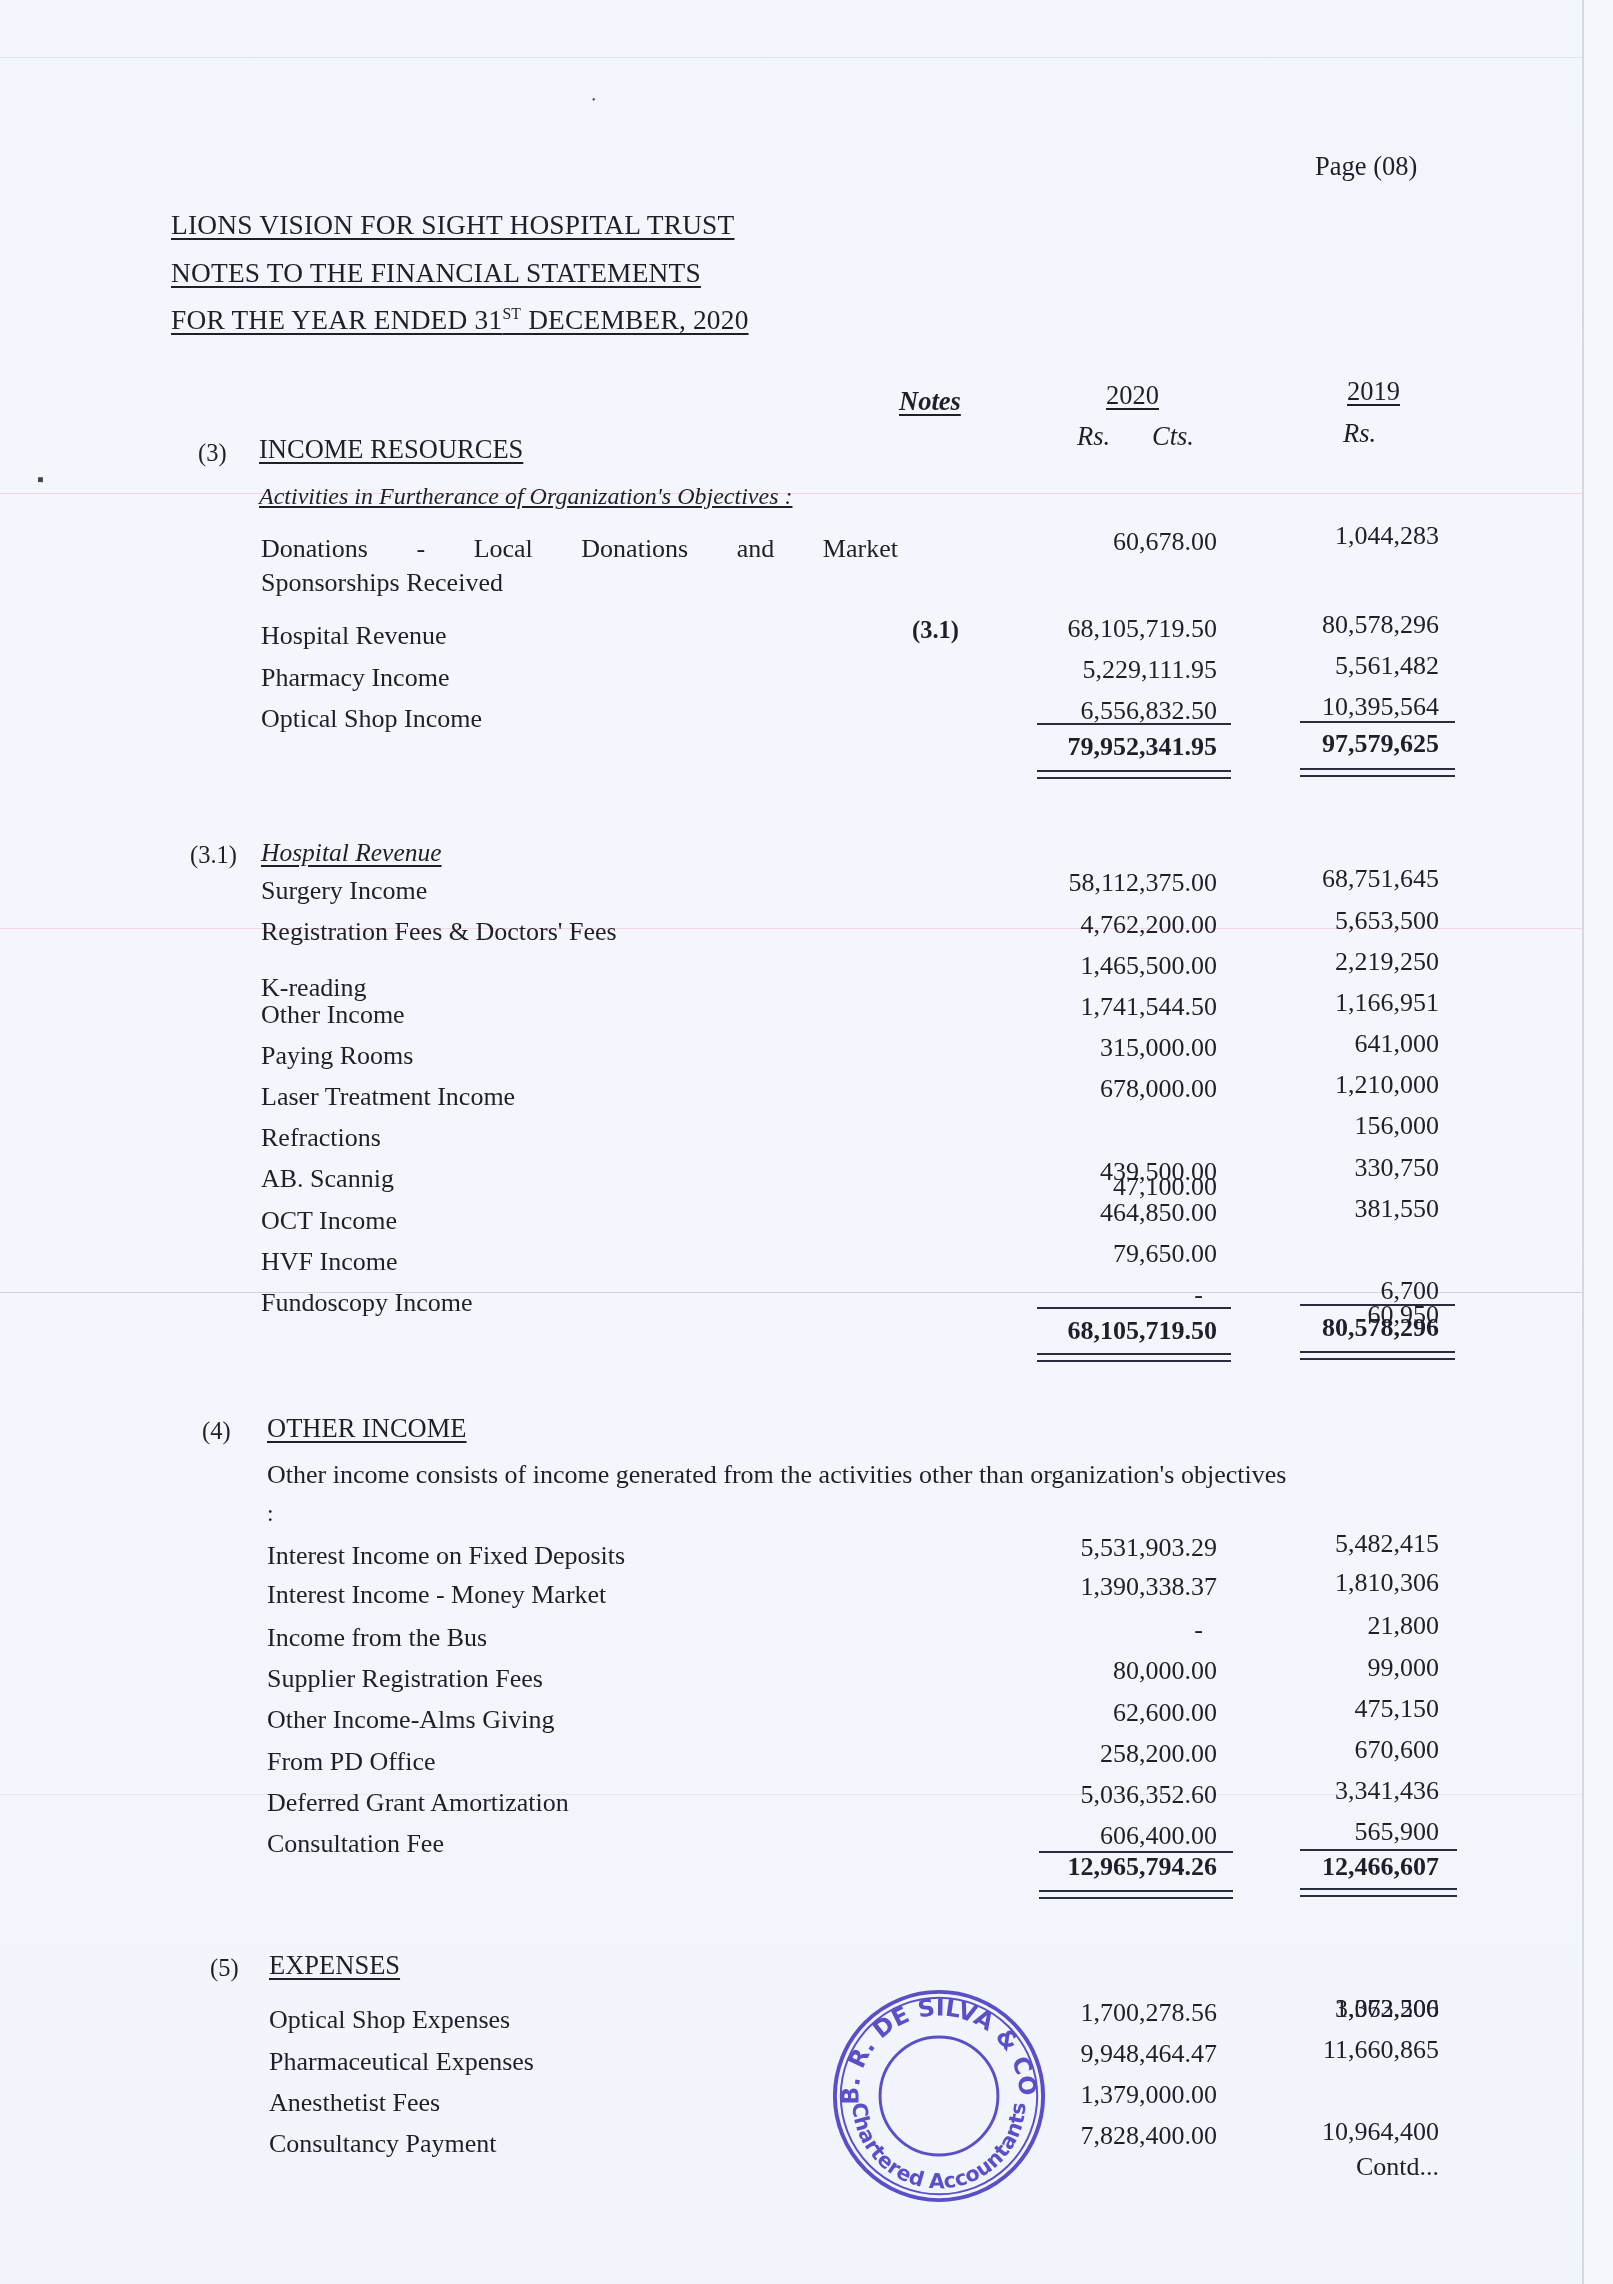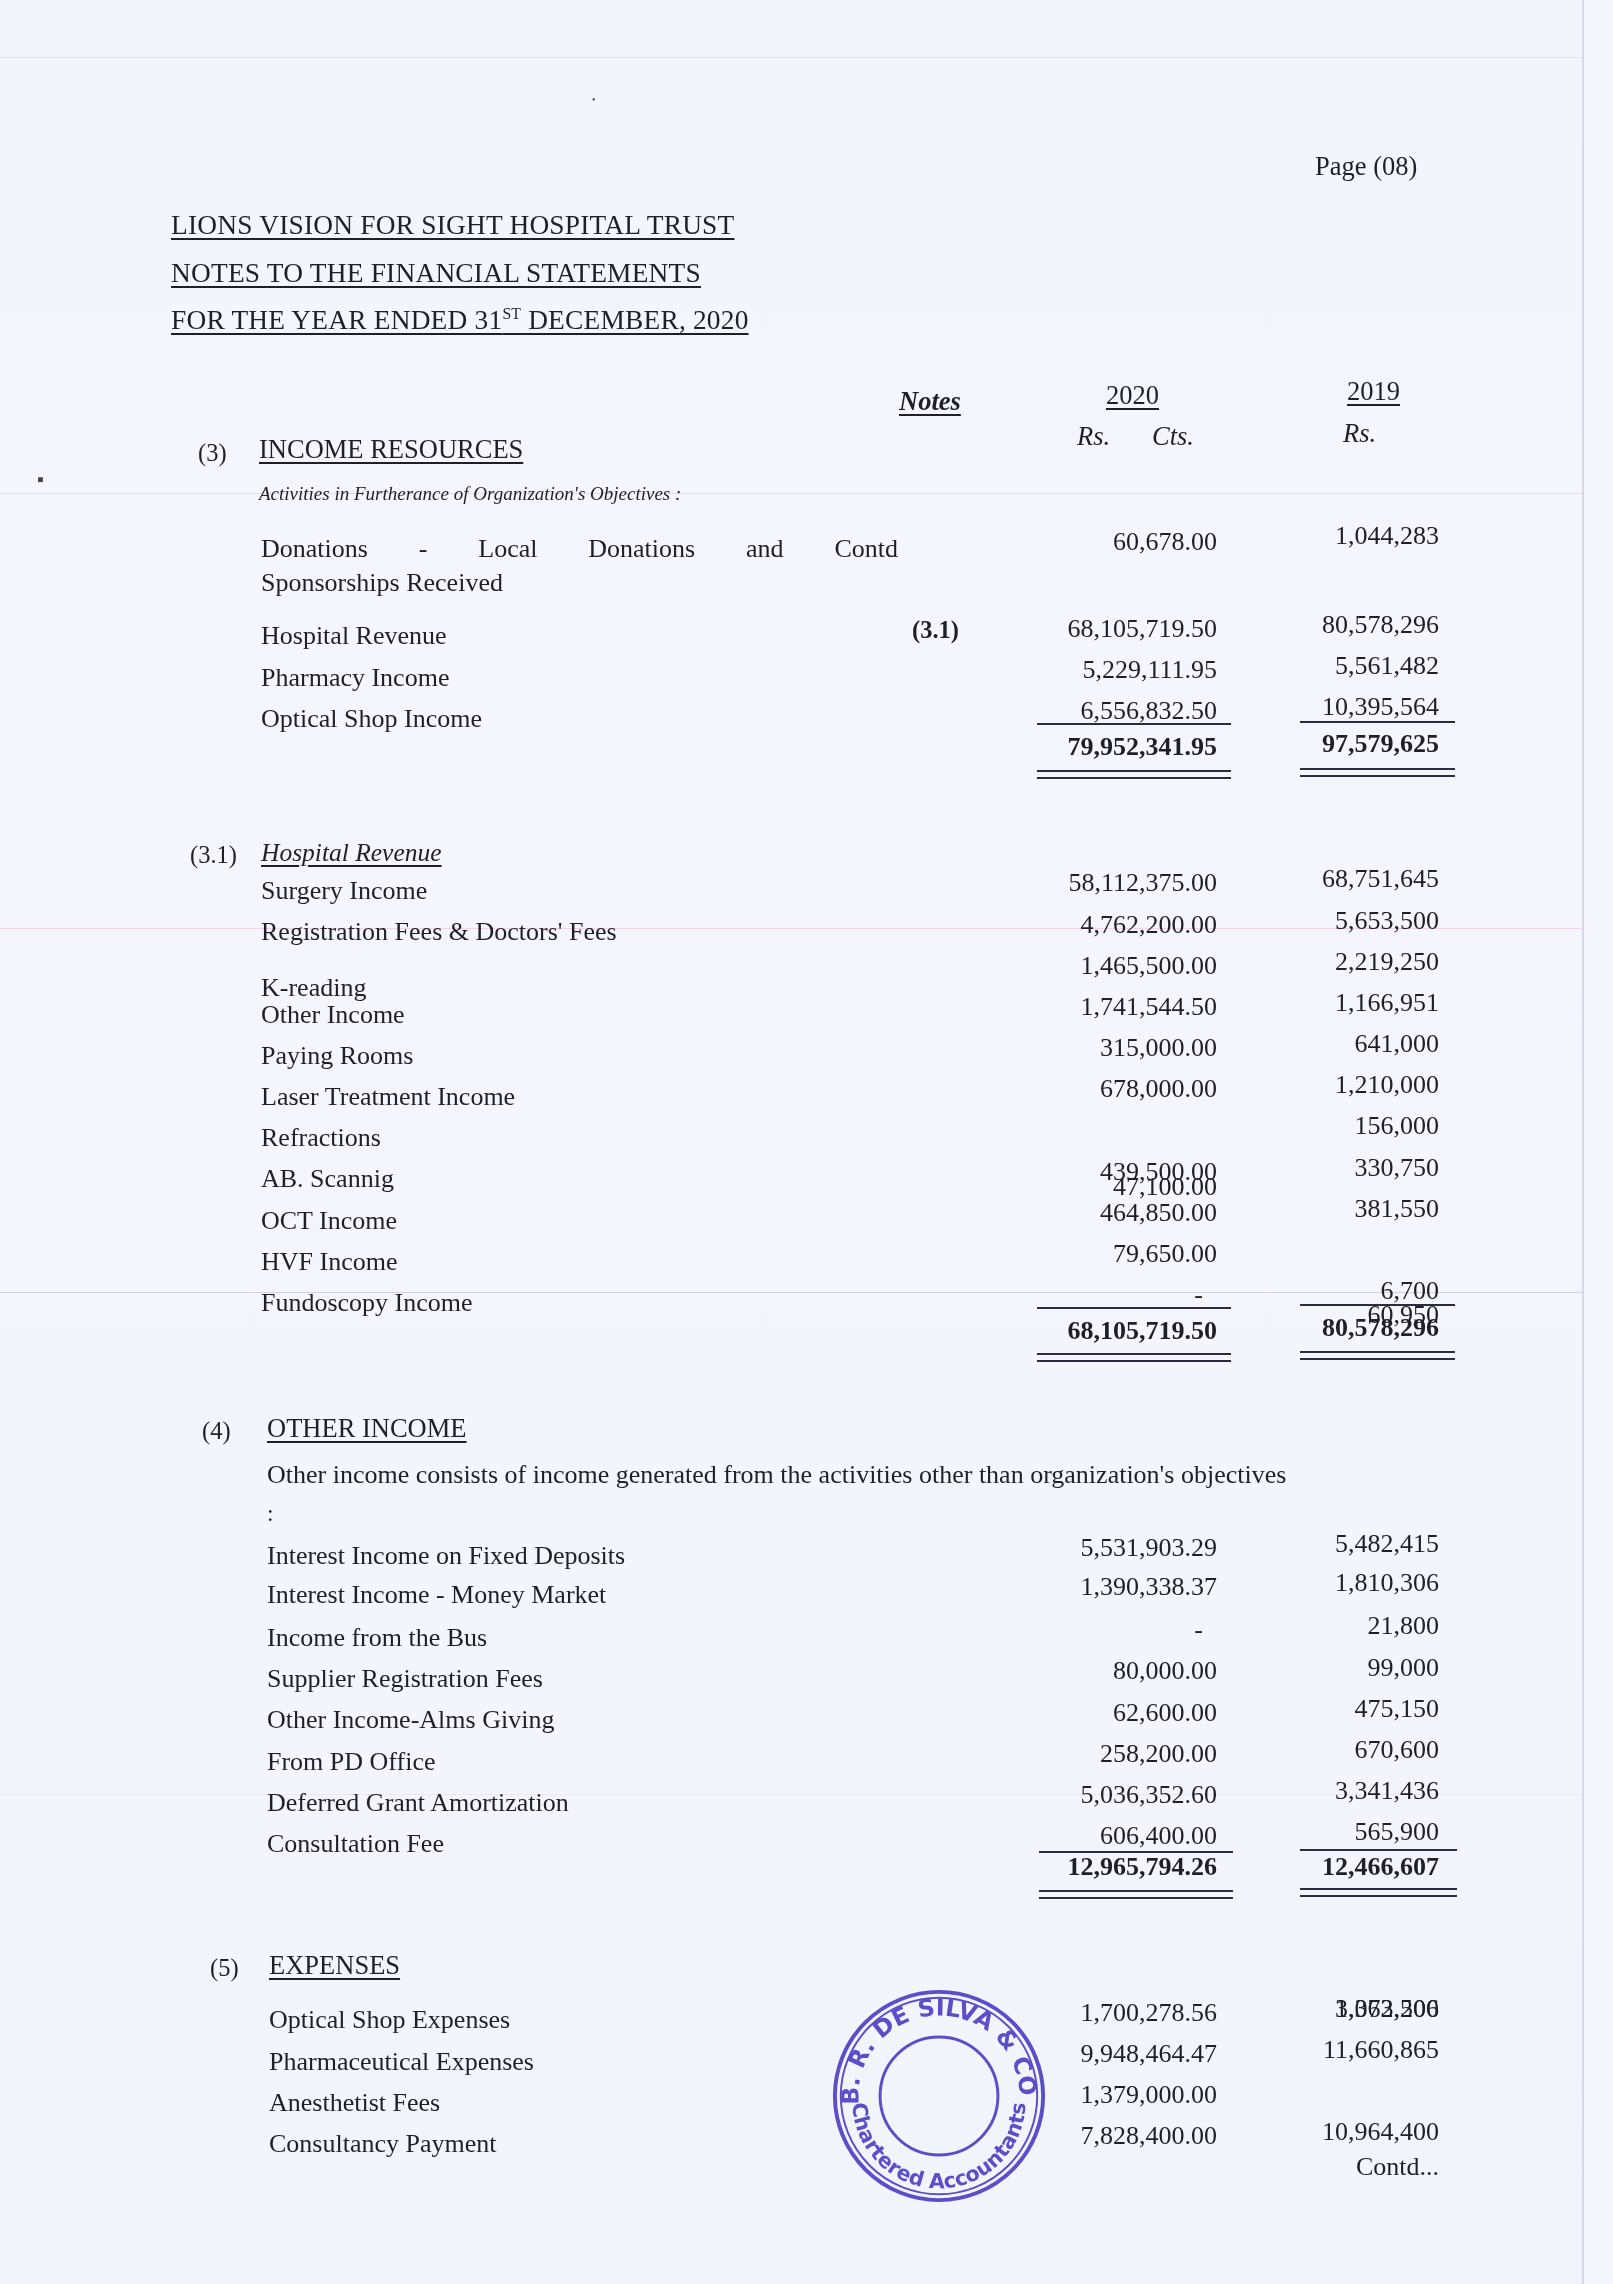--- a/index.html
+++ b/index.html
@@ -52,7 +52,7 @@
 
 <div class="abs sec-no" style="left:198px;top:439px;">(3)</div>
 <div class="abs sec-title u" style="left:259px;top:434px;">INCOME  RESOURCES</div>
-<div class="abs ital" style="left:259px;top:483px;font-size:19px;">Activities in Furtherance of Organization's Objectives :</div>
+<div class="abs ital" style="left:259px;top:483px;font-size:24px;text-decoration:underline;">Activities in Furtherance of Organization's Objectives :</div>
 
 <div class="abs lbl" style="top:534px;width:637px;display:flex;justify-content:space-between;">
   <span>Donations</span>

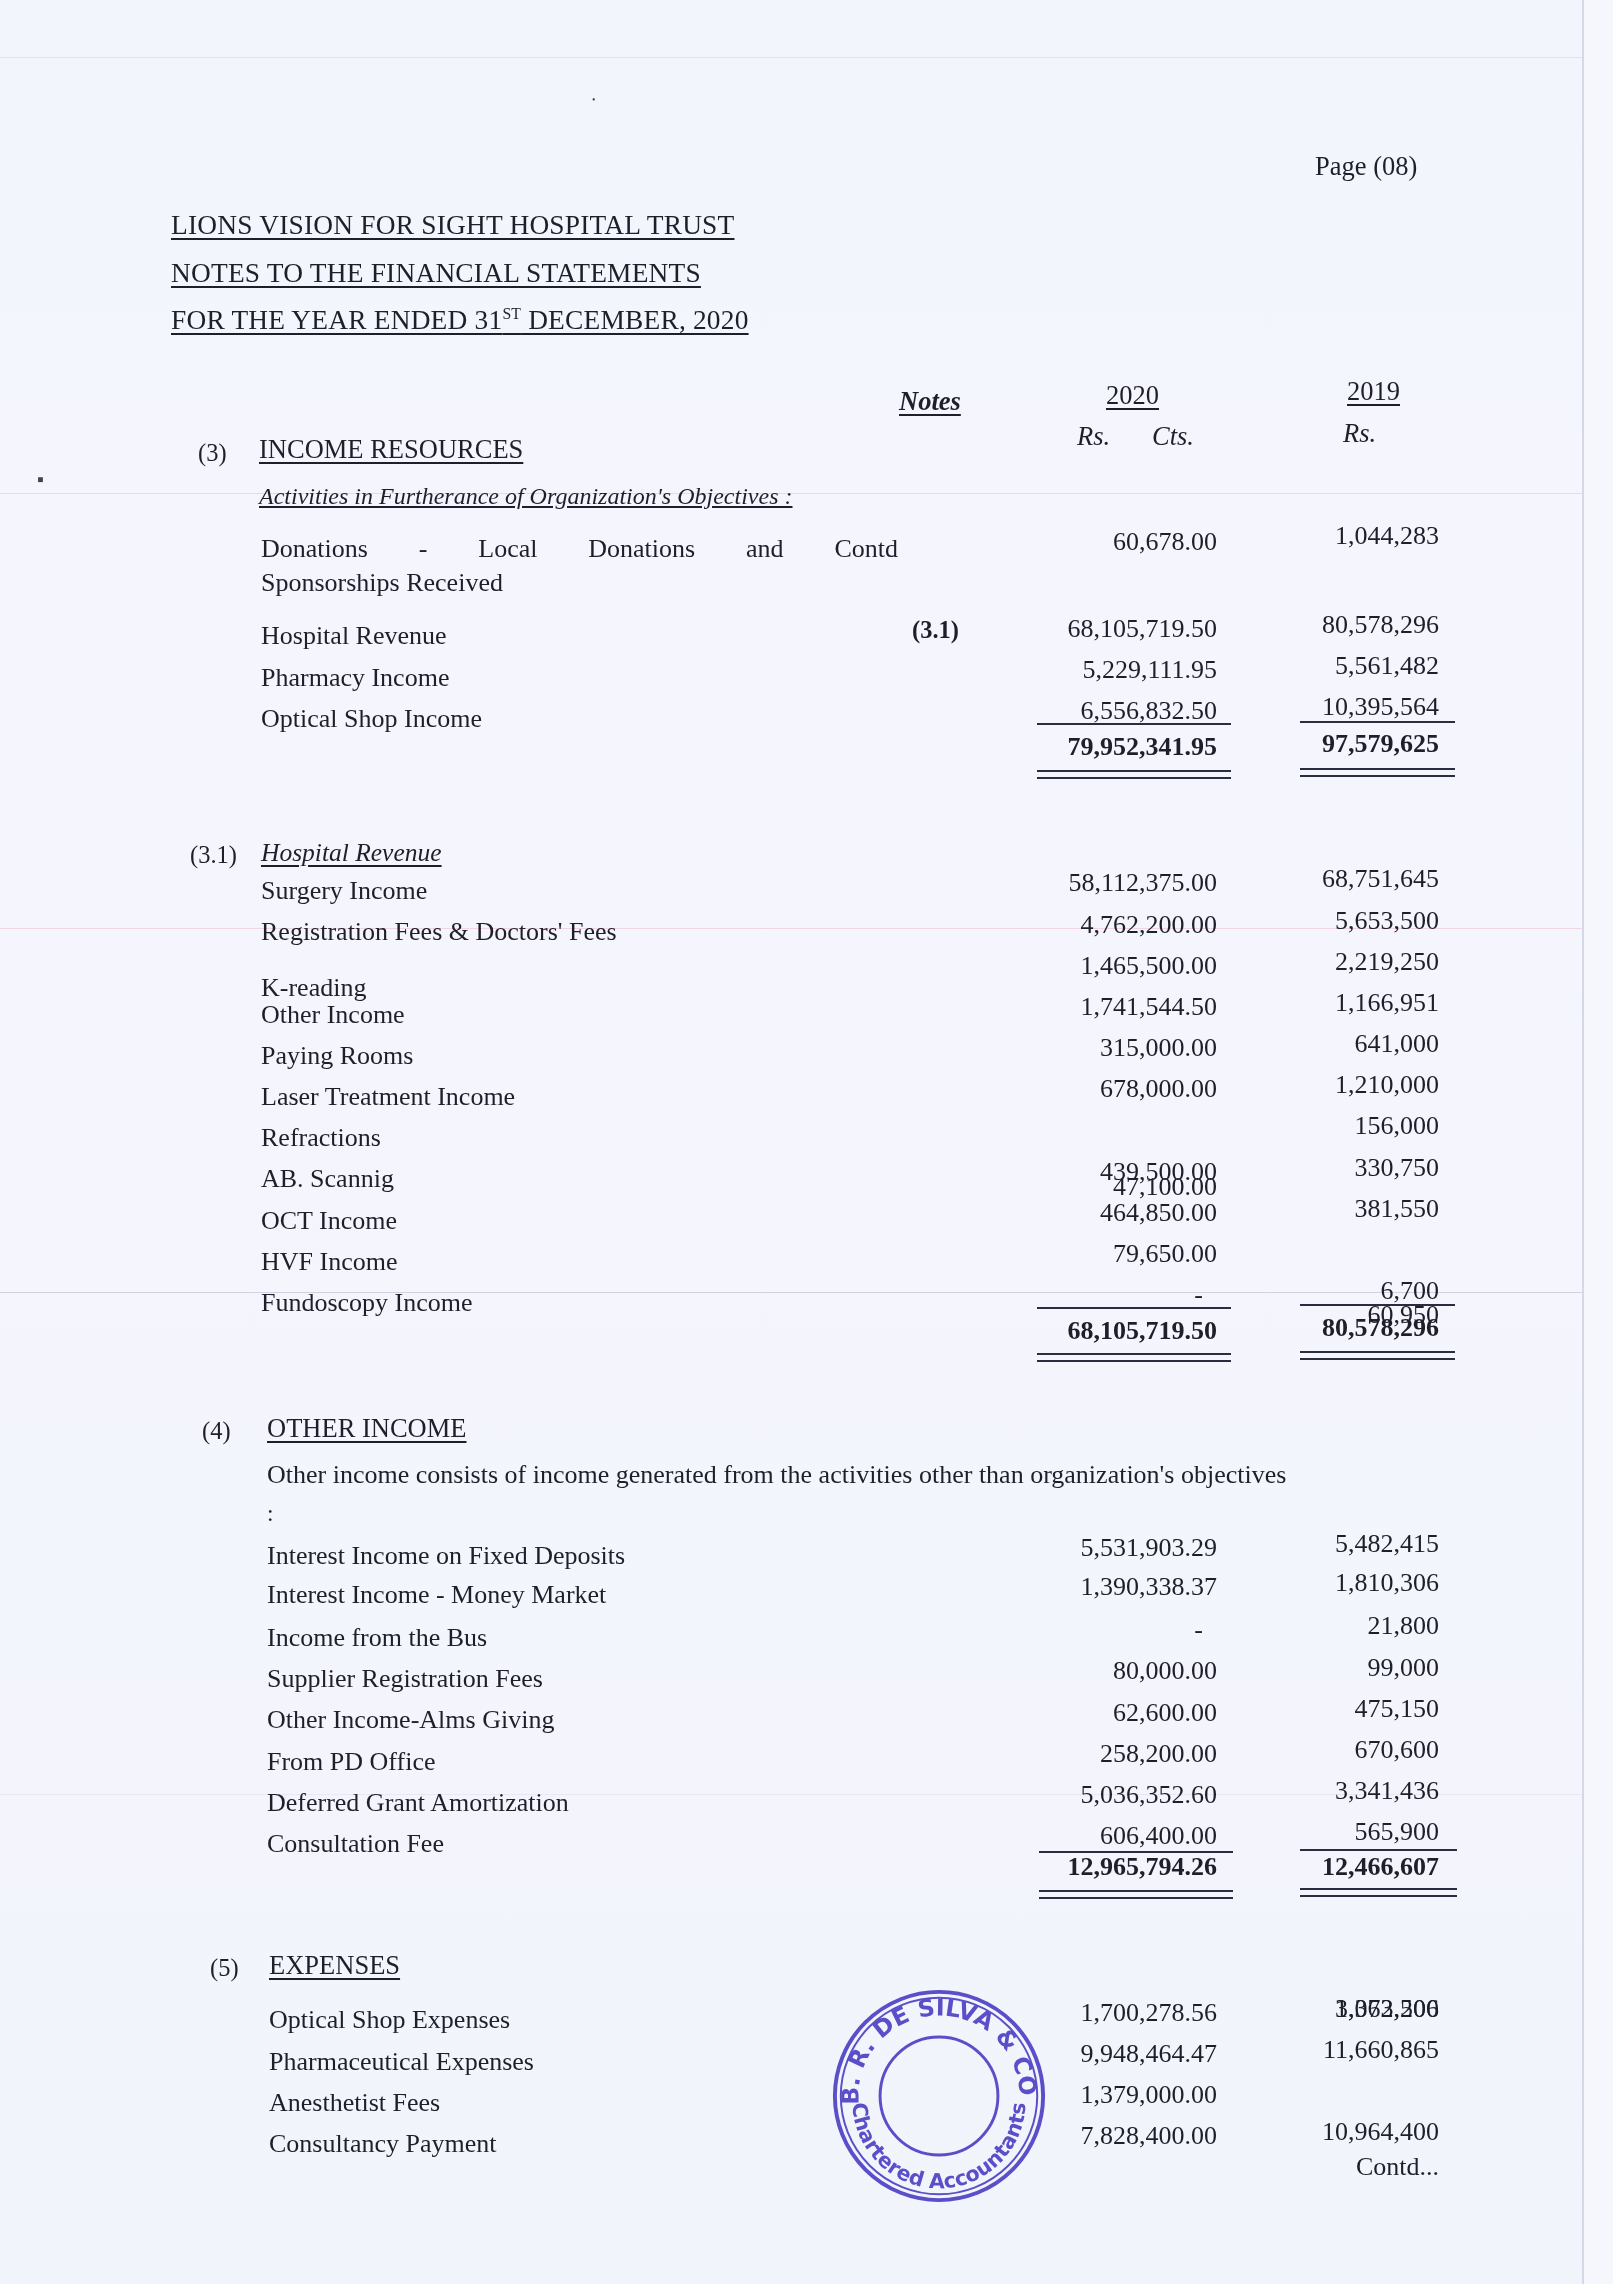--- a/index.html
+++ b/index.html
@@ -60,7 +60,7 @@
   <span>Local</span>
   <span>Donations</span>
   <span>and</span>
-  <span>Contd</span>
+  <span>Market</span>
 </div>
 <div class="abs lbl" style="top:568px;">Sponsorships Received</div>
 <div class="abs num c20" style="top:527px;">60,678.00</div>

